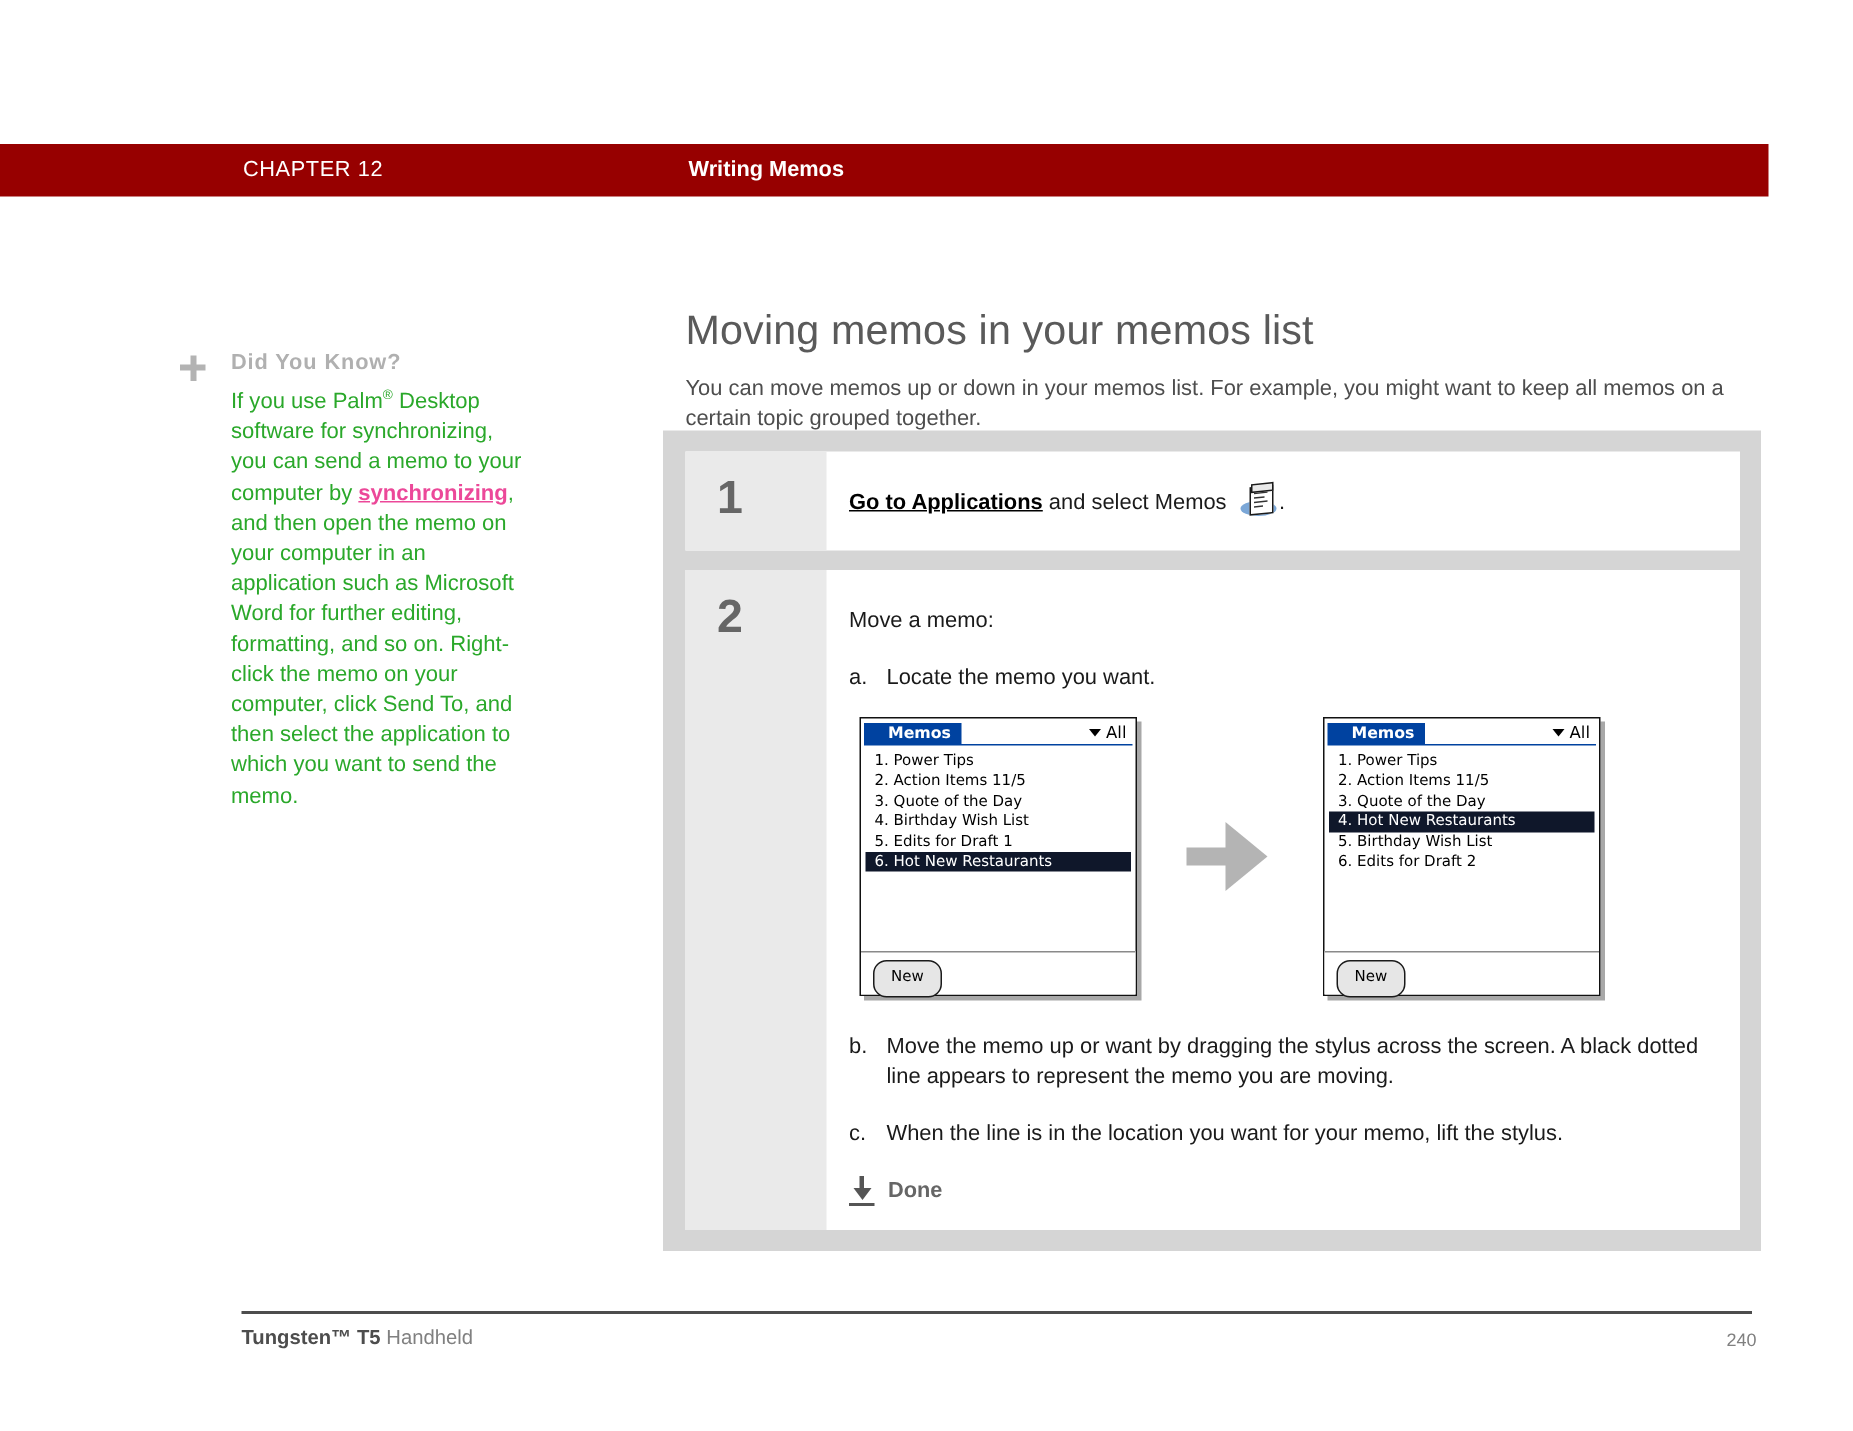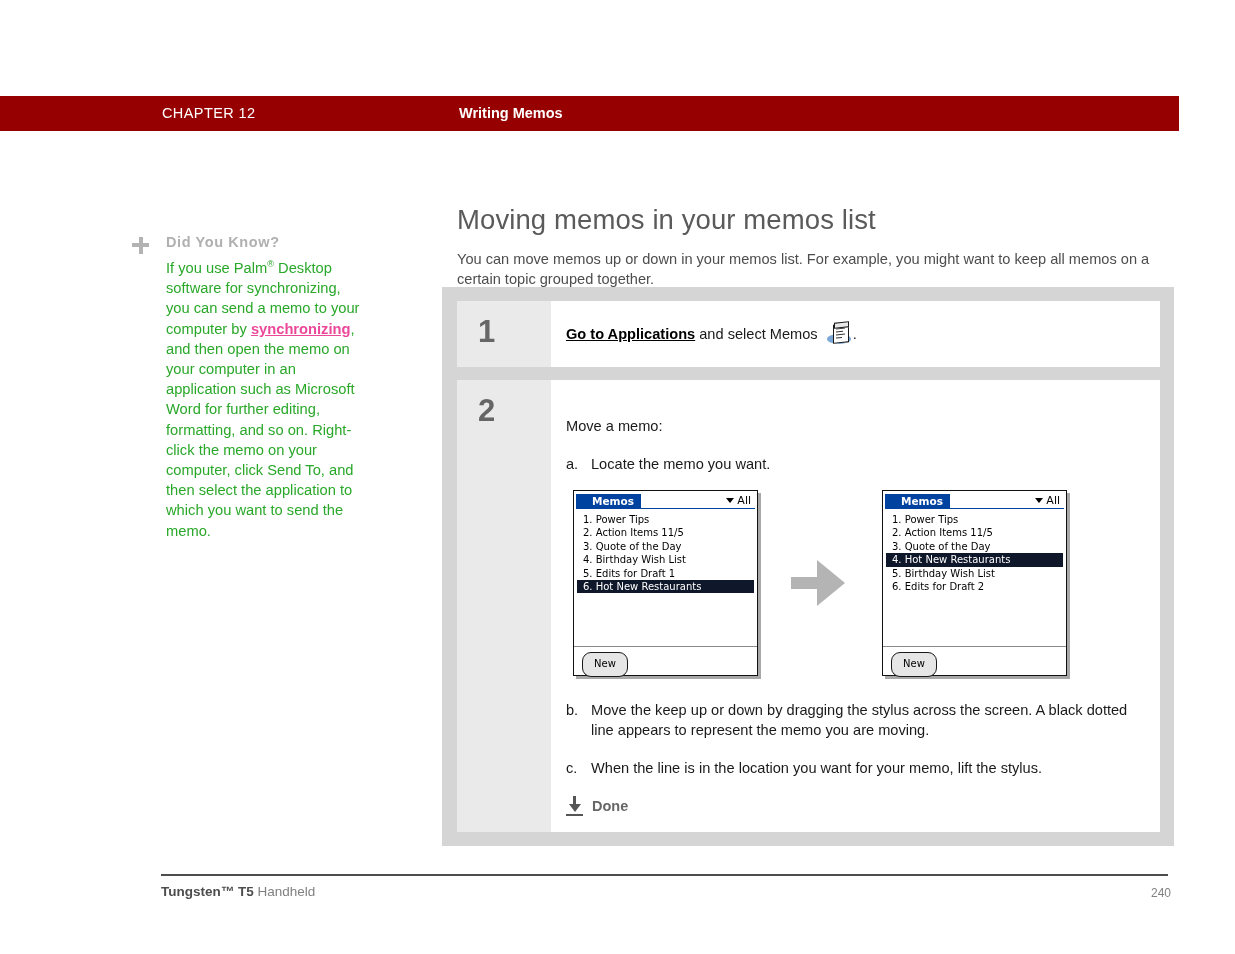--- a/index.html
+++ b/index.html
@@ -45,7 +45,7 @@
   
   .sidebar {
     position: absolute;
-    left: 132px;
+    left: 120px;
     top: 234px;
     width: 232px;
   }

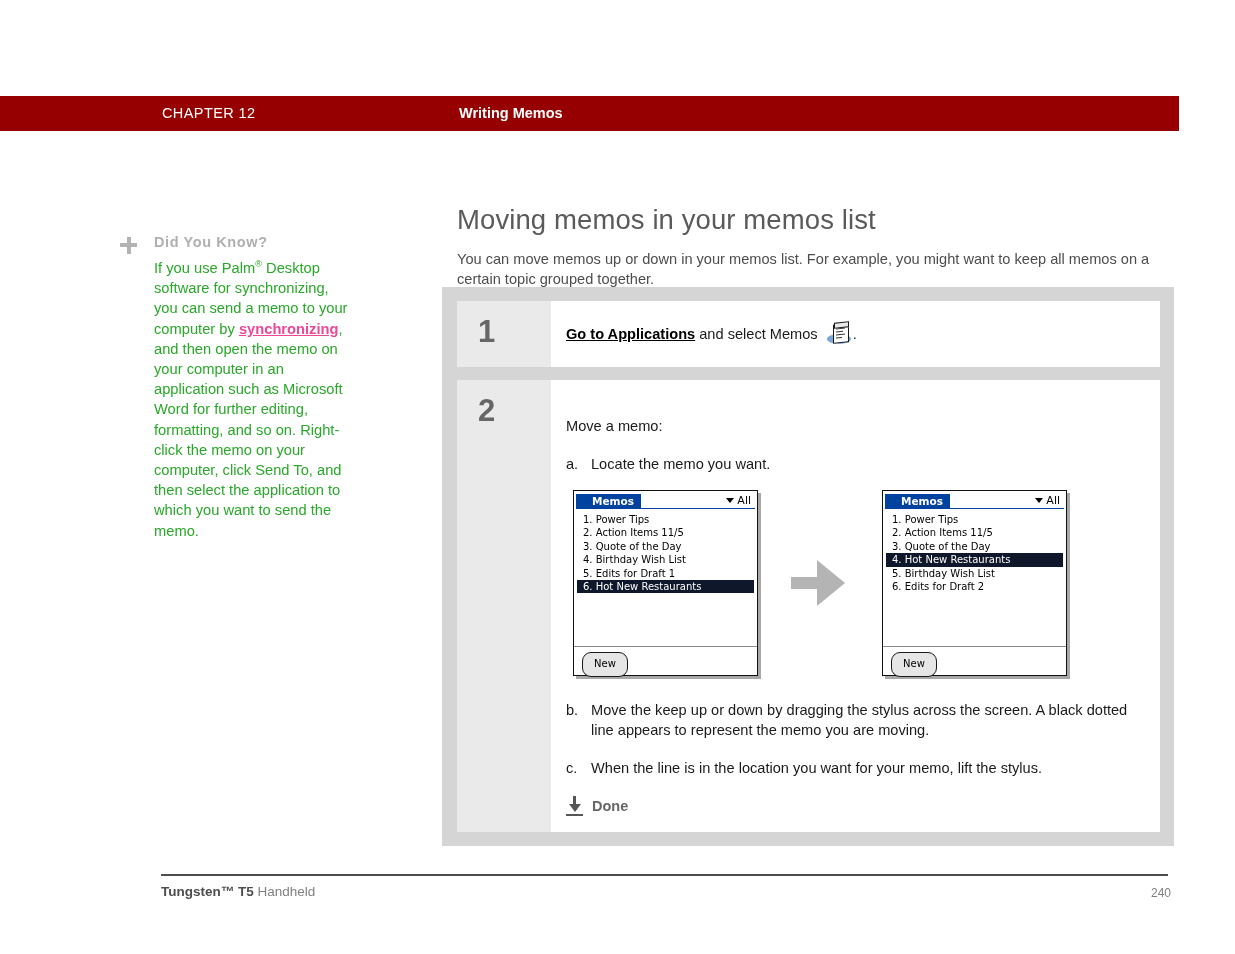--- a/index.html
+++ b/index.html
@@ -206,7 +206,7 @@
     transform: skewY(-6deg);
   }
 
-  .sub-head { margin: 16px 0 18px 0; }
+  .sub-head { margin: 4px 0 18px 0; }
   .sub-item { margin: 0 0 0 0; display: flex; }
   .sub-item .lbl { flex: 0 0 25px; }
   .sub-item .txt { flex: 1 1 auto; }

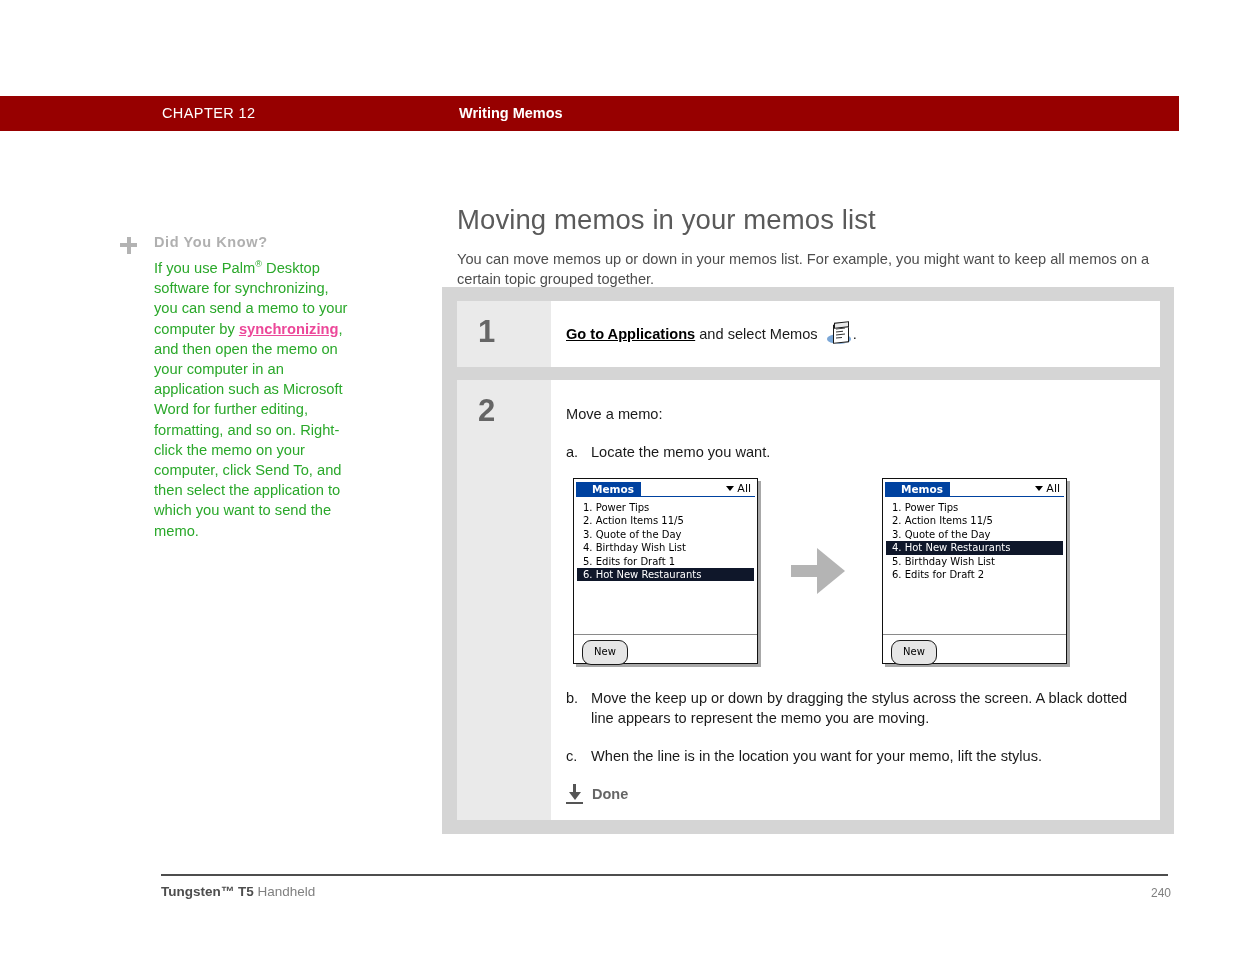--- a/index.html
+++ b/index.html
@@ -487,7 +487,7 @@
       <div class="after-shots">
         <div class="sub-item">
           <span class="lbl">b.</span>
-          <span class="txt">Move the keep up or down by dragging the stylus across the screen. A black dotted line appears to represent the memo you are moving.</span>
+          <span class="txt">Move the memo up or want by dragging the stylus across the screen. A black dotted line appears to represent the memo you are moving.</span>
         </div>
         <div class="sub-item">
           <span class="lbl">c.</span>

